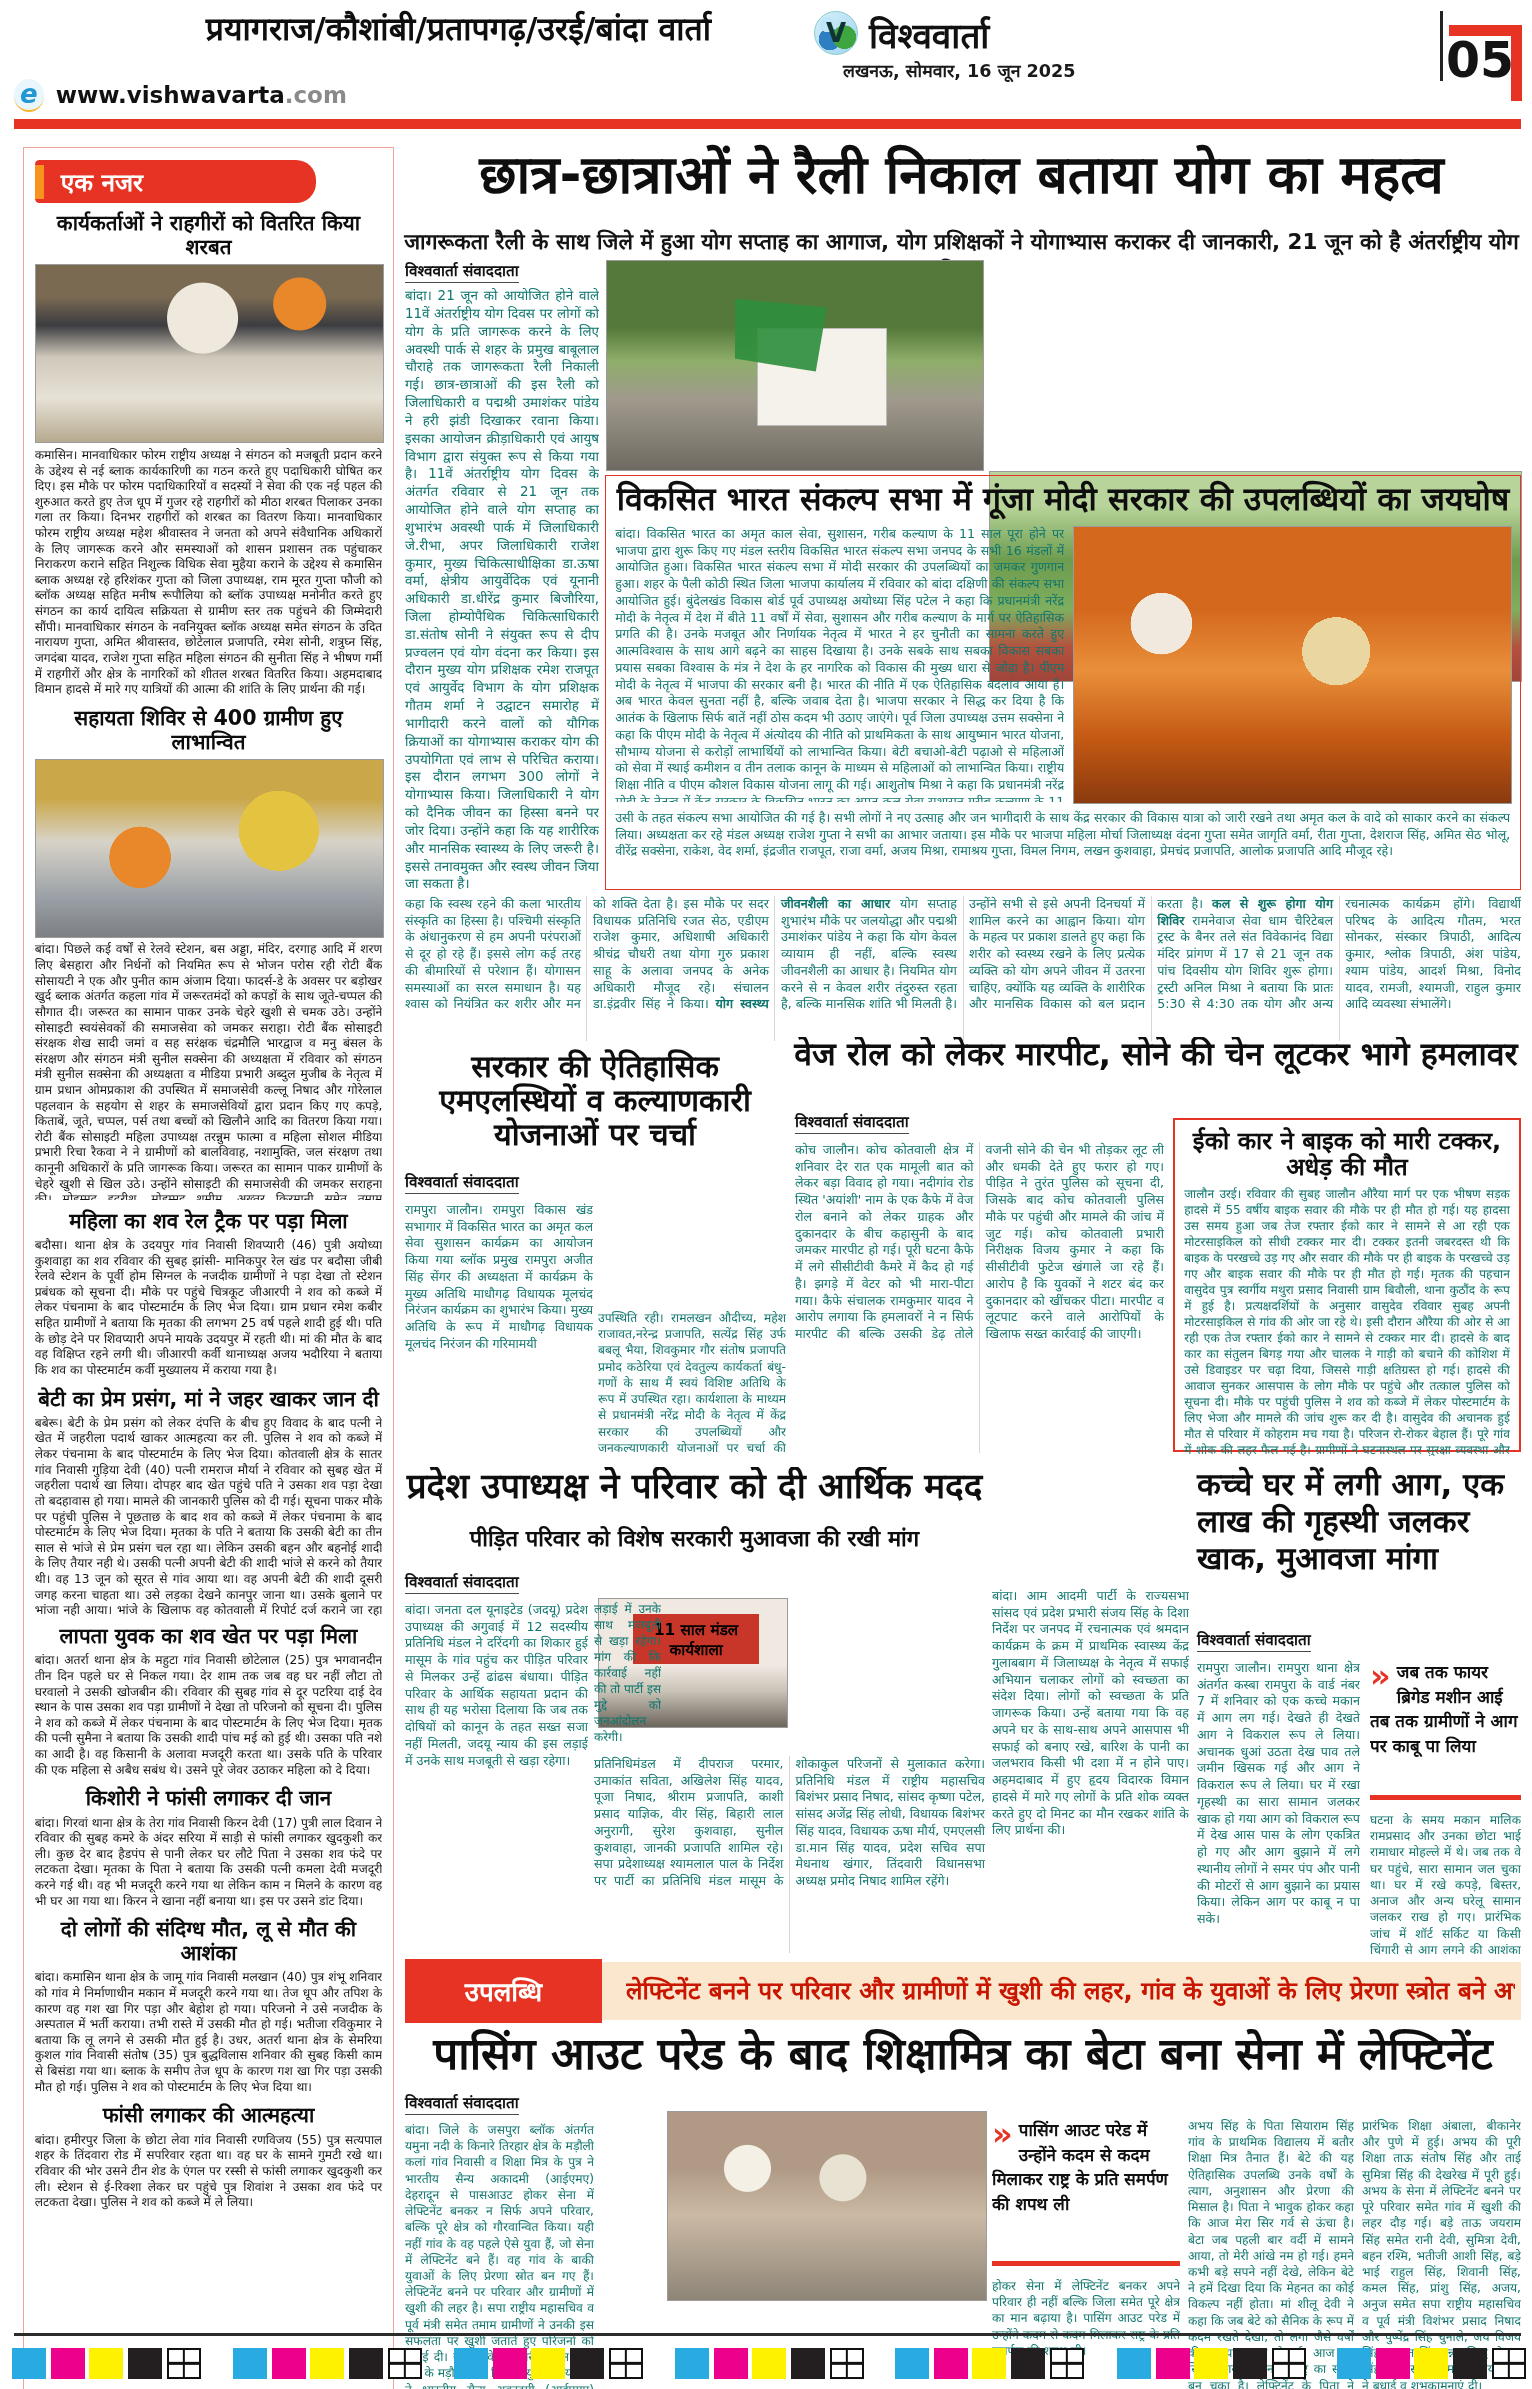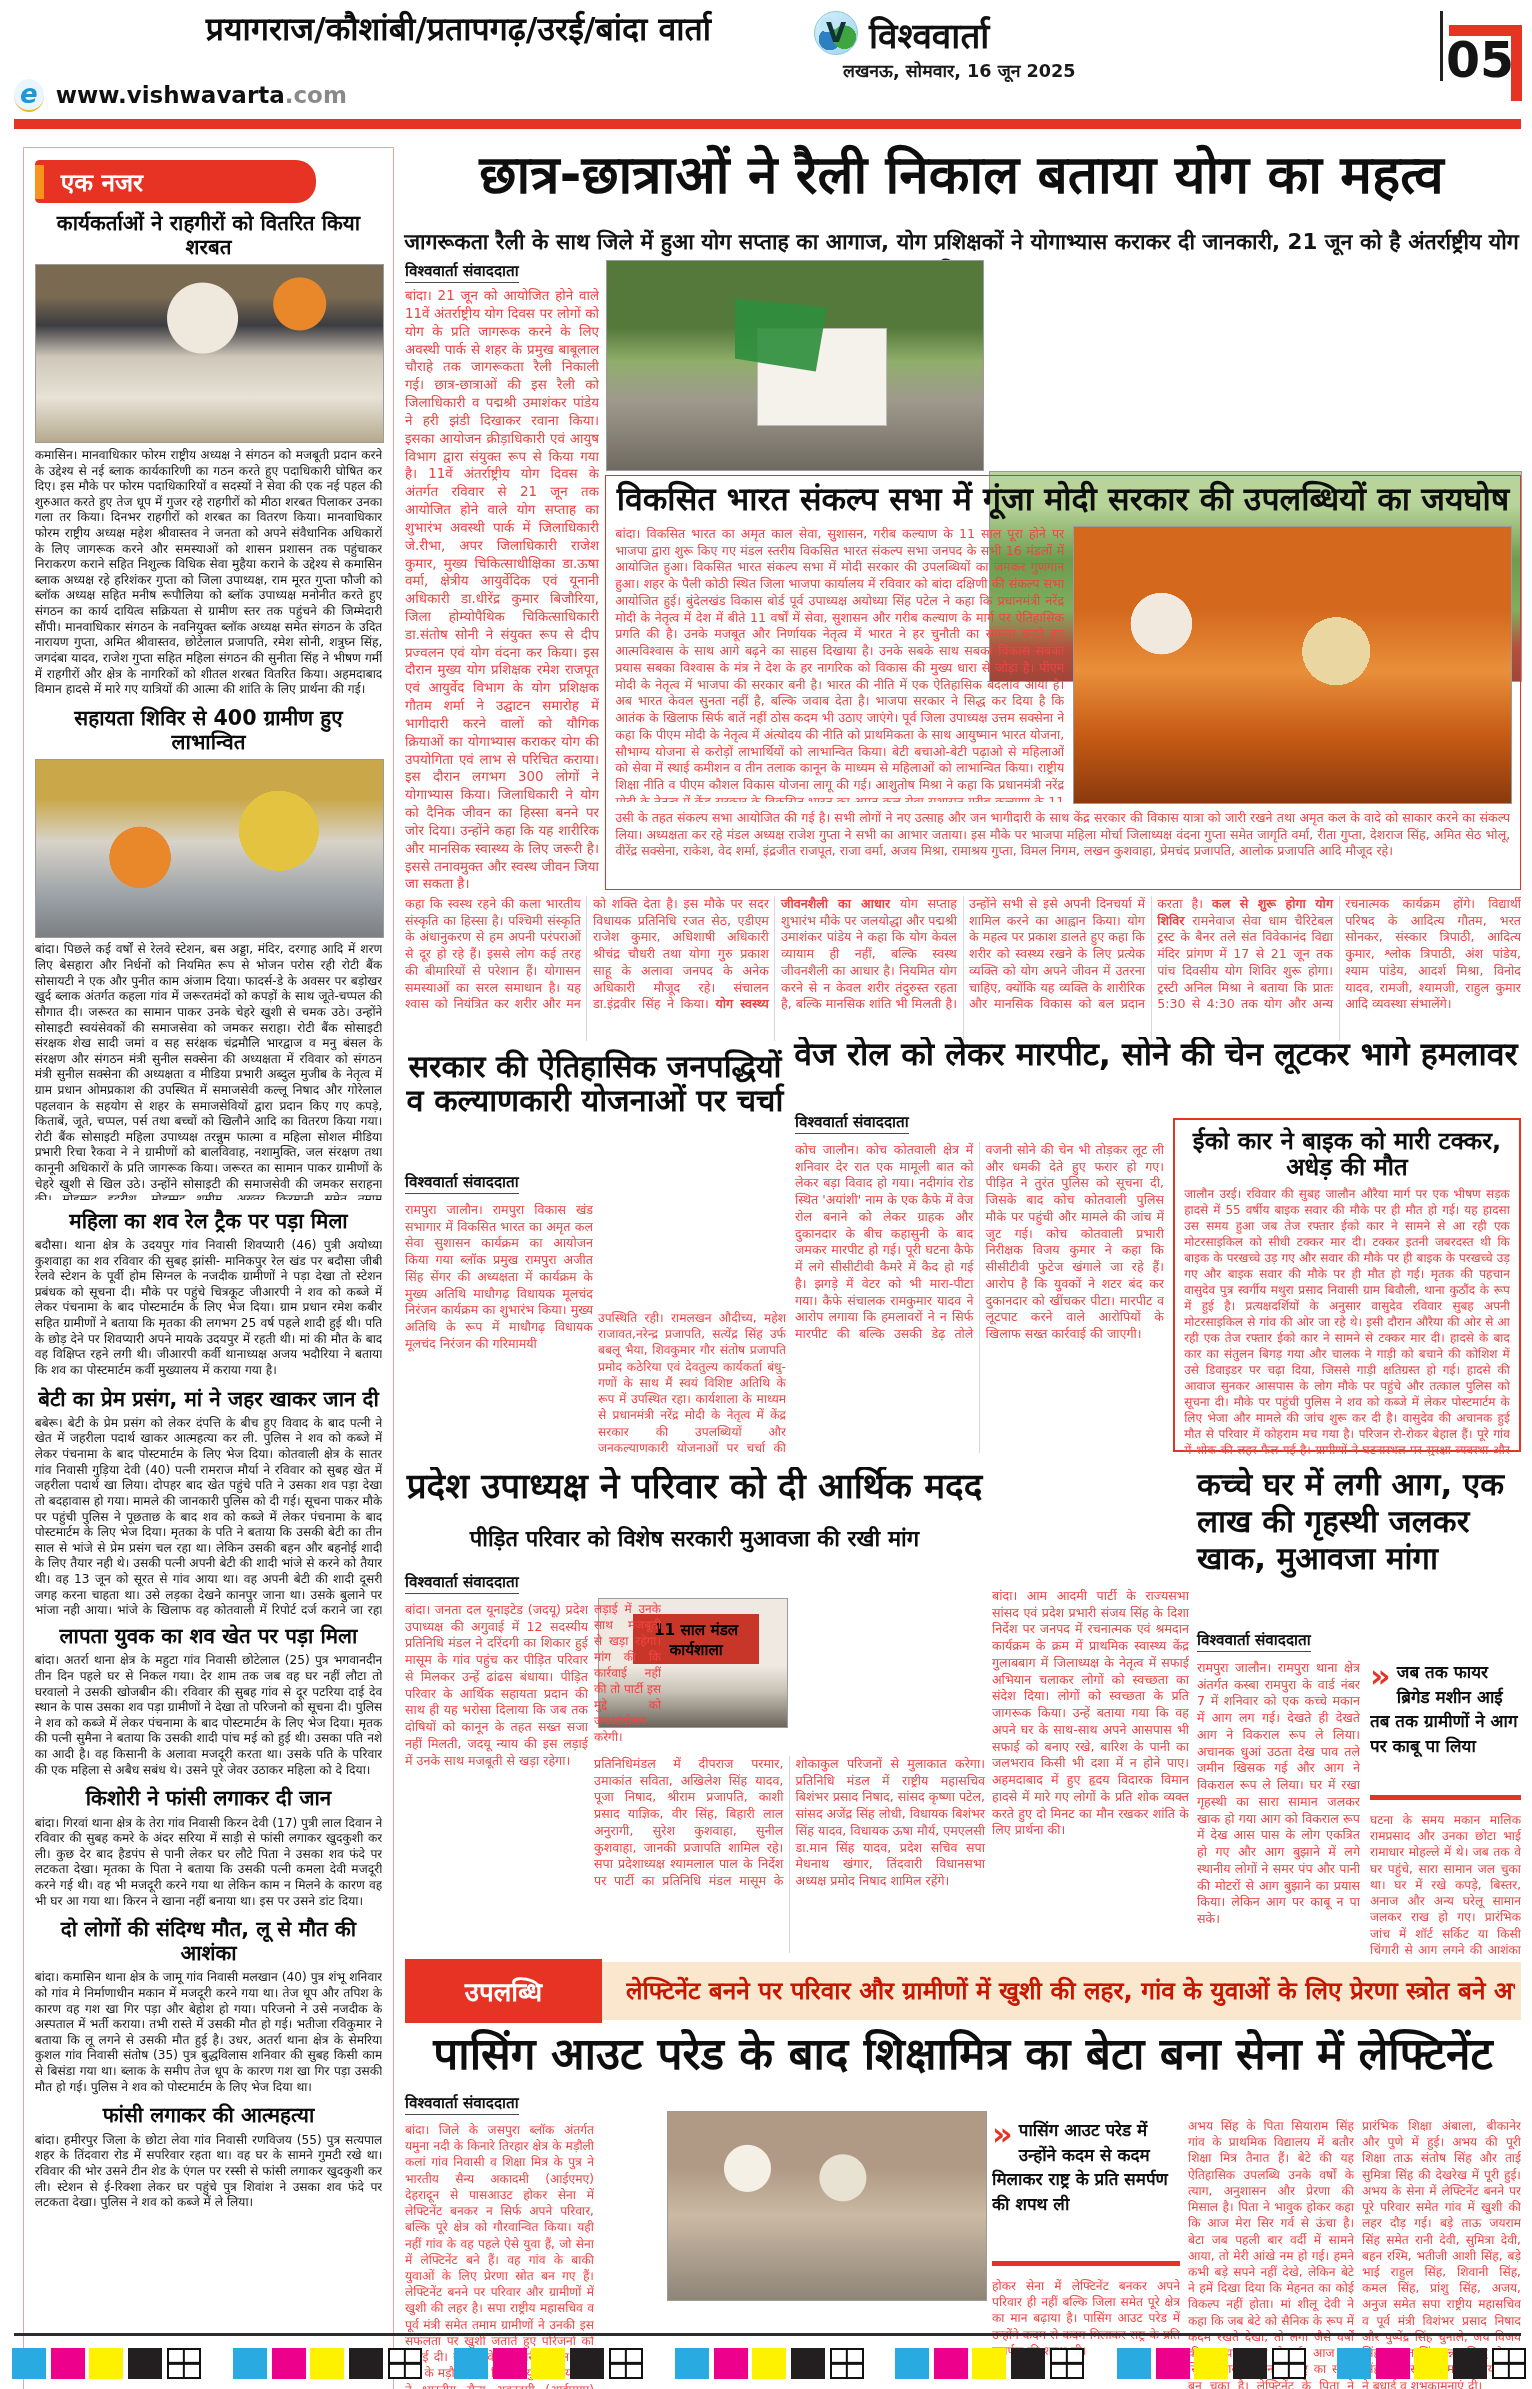--- a/index.html
+++ b/index.html
@@ -8,7 +8,7 @@
   .abs{position:absolute;}
   .hl{font-weight:800;color:#0e0e0e;line-height:1.12;}
   .center{text-align:center;}
-  .body-txt{font-size:13px;line-height:1.33;text-align:justify;color:#ef4444;overflow:hidden;}
+  .body-txt{font-size:13px;line-height:1.33;text-align:justify;color:#0f766e;overflow:hidden;}
   .by{font-weight:bold;font-size:15.3px;border-bottom:1.5px solid #4a4a4a;display:inline-block;
       padding-bottom:1.5px;margin-bottom:4.6px;color:#111;}
   .ph{position:relative;overflow:hidden;border:0.8px solid #9b9b9b;}

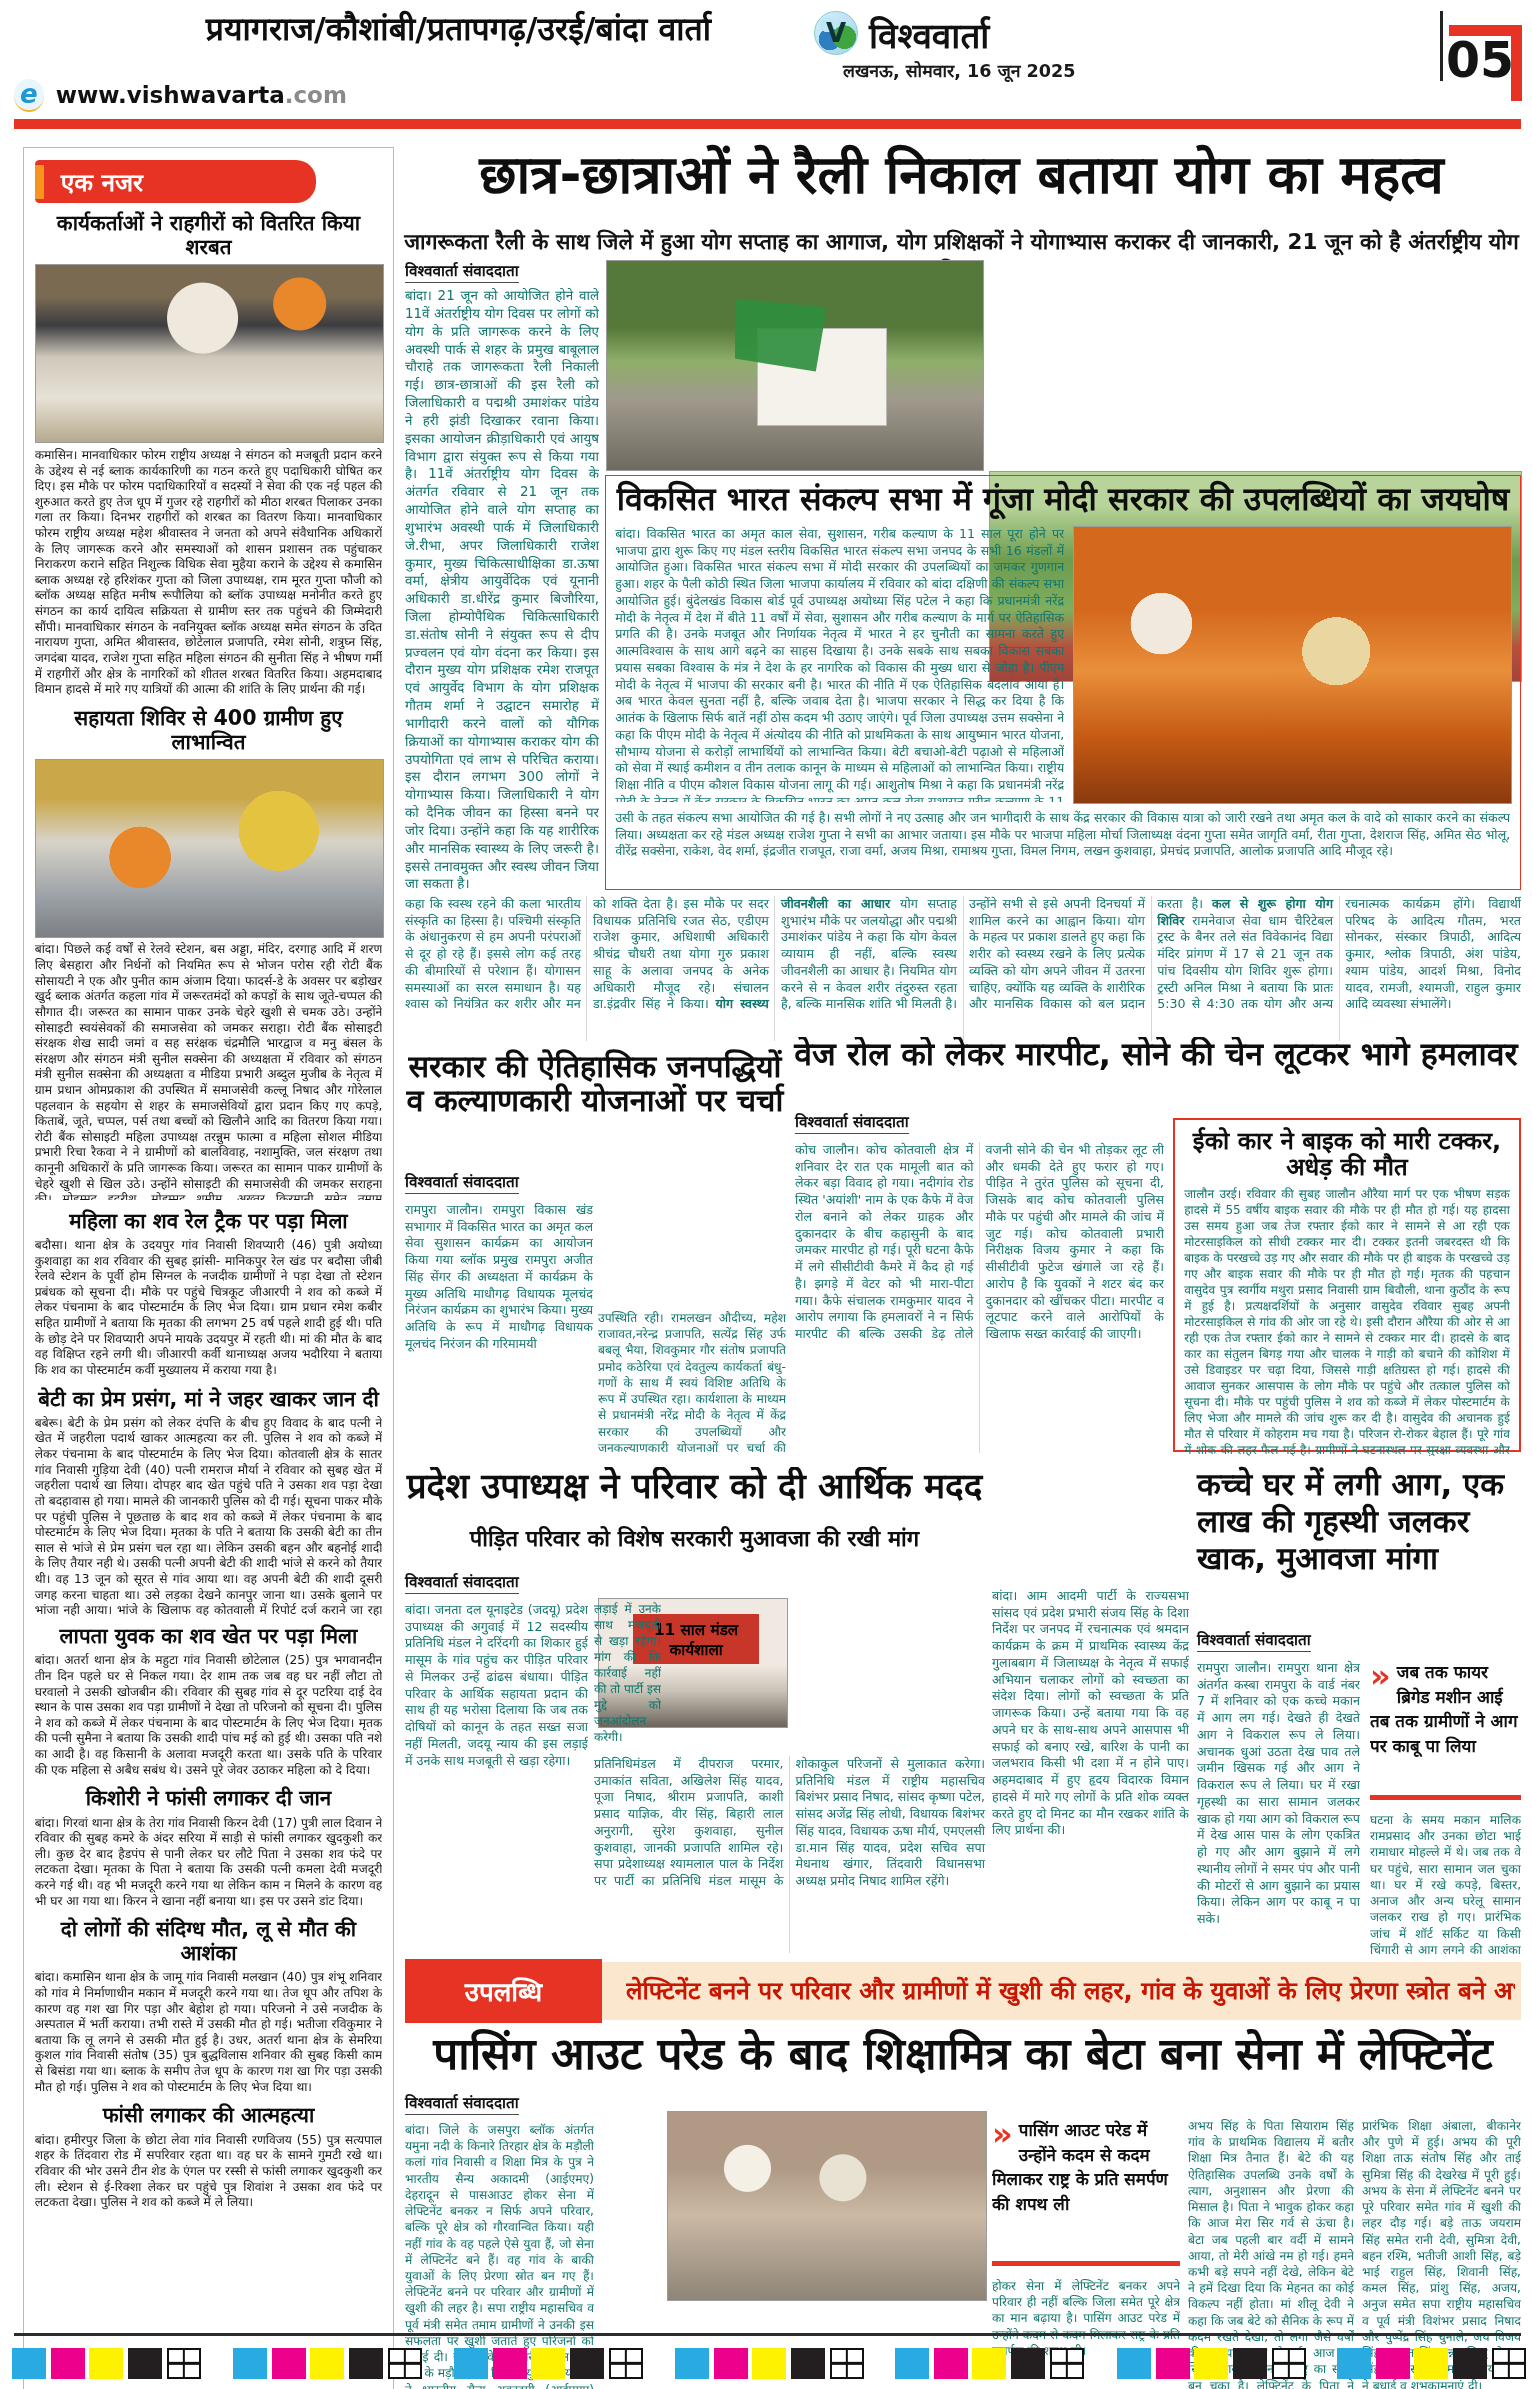--- a/index.html
+++ b/index.html
@@ -167,7 +167,7 @@
     <span>कहा कि स्वस्थ रहने की कला भारतीय संस्कृति का हिस्सा है। पश्चिमी संस्कृति के अंधानुकरण से हम अपनी परंपराओं से दूर हो रहे हैं। इससे लोग कई तरह की बीमारियों से परेशान हैं। योगासन समस्याओं का सरल समाधान है। यह श्वास को नियंत्रित कर शरीर और मन को शक्ति देता है। इस मौके पर सदर विधायक प्रतिनिधि रजत सेठ, एडीएम राजेश कुमार, अधिशाषी अधिकारी श्रीचंद्र चौधरी तथा योगा गुरु प्रकाश साहू के अलावा जनपद के अनेक अधिकारी मौजूद रहे। संचालन डा.इंद्रवीर सिंह ने किया। </span><span class="inline-bold">योग स्वस्थ्य जीवनशैली का आधार </span><span>योग सप्ताह शुभारंभ मौके पर जलयोद्धा और पद्मश्री उमाशंकर पांडेय ने कहा कि योग केवल व्यायाम ही नहीं, बल्कि स्वस्थ जीवनशैली का आधार है। नियमित योग करने से न केवल शरीर तंदुरुस्त रहता है, बल्कि मानसिक शांति भी मिलती है। उन्होंने सभी से इसे अपनी दिनचर्या में शामिल करने का आह्वान किया। योग के महत्व पर प्रकाश डालते हुए कहा कि शरीर को स्वस्थ्य रखने के लिए प्रत्येक व्यक्ति को योग अपने जीवन में उतरना चाहिए, क्योंकि यह व्यक्ति के शारीरिक और मानसिक विकास को बल प्रदान करता है। </span><span class="inline-bold">कल से शुरू होगा योग शिविर </span><span>रामनेवाज सेवा धाम चैरिटेबल ट्रस्ट के बैनर तले संत विवेकानंद विद्या मंदिर प्रांगण में 17 से 21 जून तक पांच दिवसीय योग शिविर शुरू होगा। ट्रस्टी अनिल मिश्रा ने बताया कि प्रातः 5:30 से 4:30 तक योग और अन्य रचनात्मक कार्यक्रम होंगे। विद्यार्थी परिषद के आदित्य गौतम, भरत सोनकर, संस्कार त्रिपाठी, आदित्य कुमार, श्लोक त्रिपाठी, अंश पांडेय, श्याम पांडेय, आदर्श मिश्रा, विनोद यादव, रामजी, श्यामजी, राहुल कुमार आदि व्यवस्था संभालेंगे।</span>
   </div>
 
-  <div class="abs hl center" style="left:405px;top:1050px;width:380px;height:115px;font-size:30.5px;">सरकार की ऐतिहासिक जनपद्धियों व कल्याणकारी योजनाओं पर चर्चा</div>
+  <div class="abs hl center" style="left:405px;top:1050px;width:380px;height:115px;font-size:30.5px;">सरकार की ऐतिहासिक एमएलस्धियों व कल्याणकारी योजनाओं पर चर्चा</div>
   <div class="abs" style="left:405px;top:1171px;">
     <span class="by">विश्ववार्ता संवाददाता</span>
   </div>

